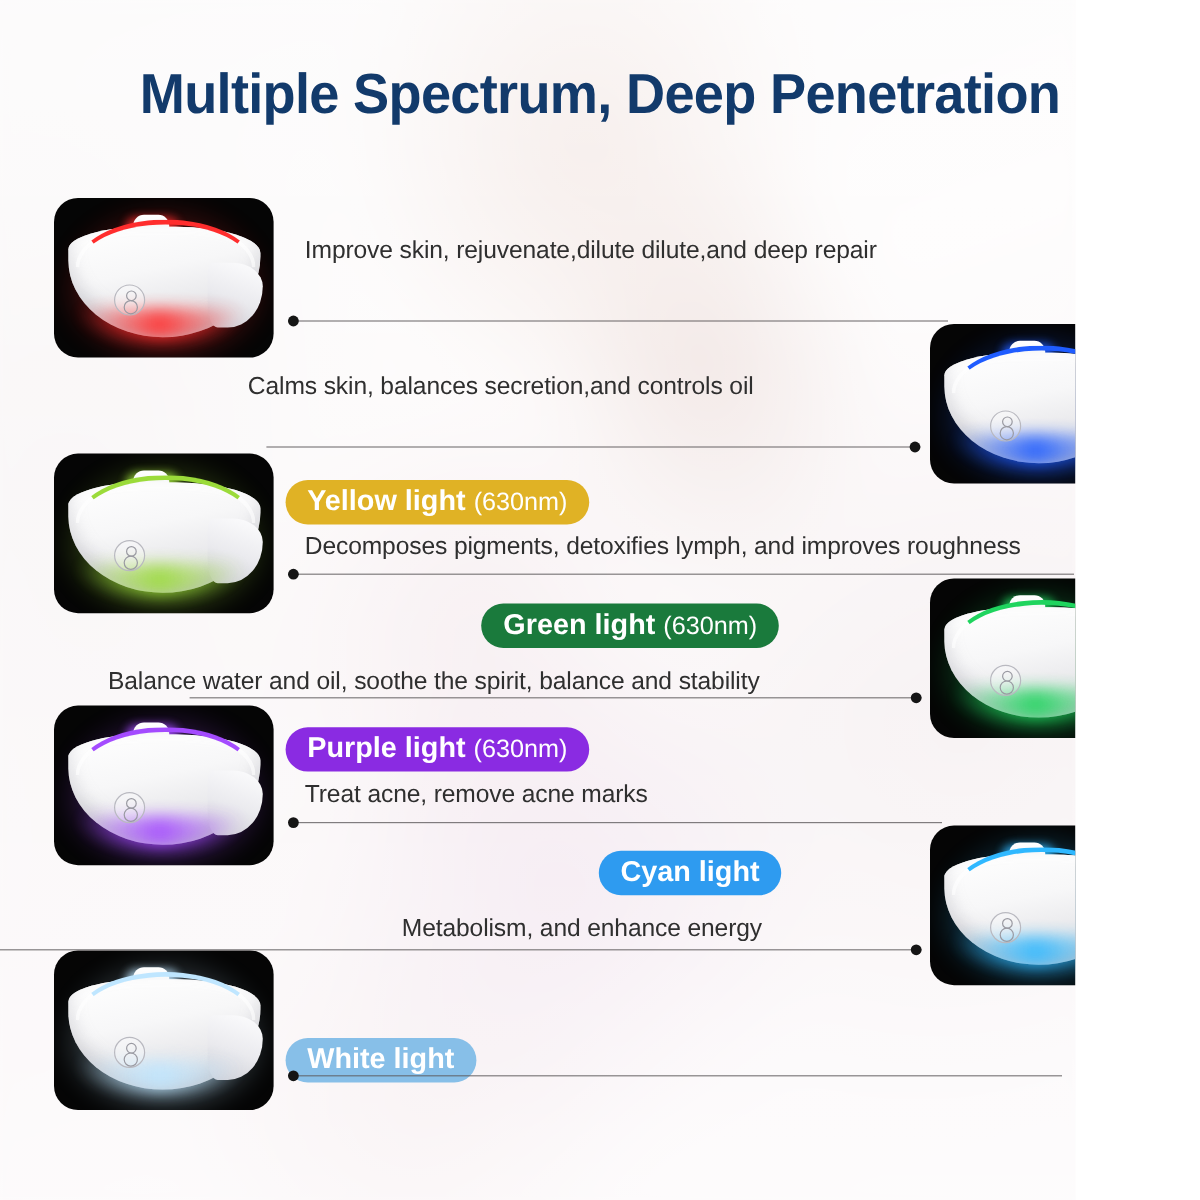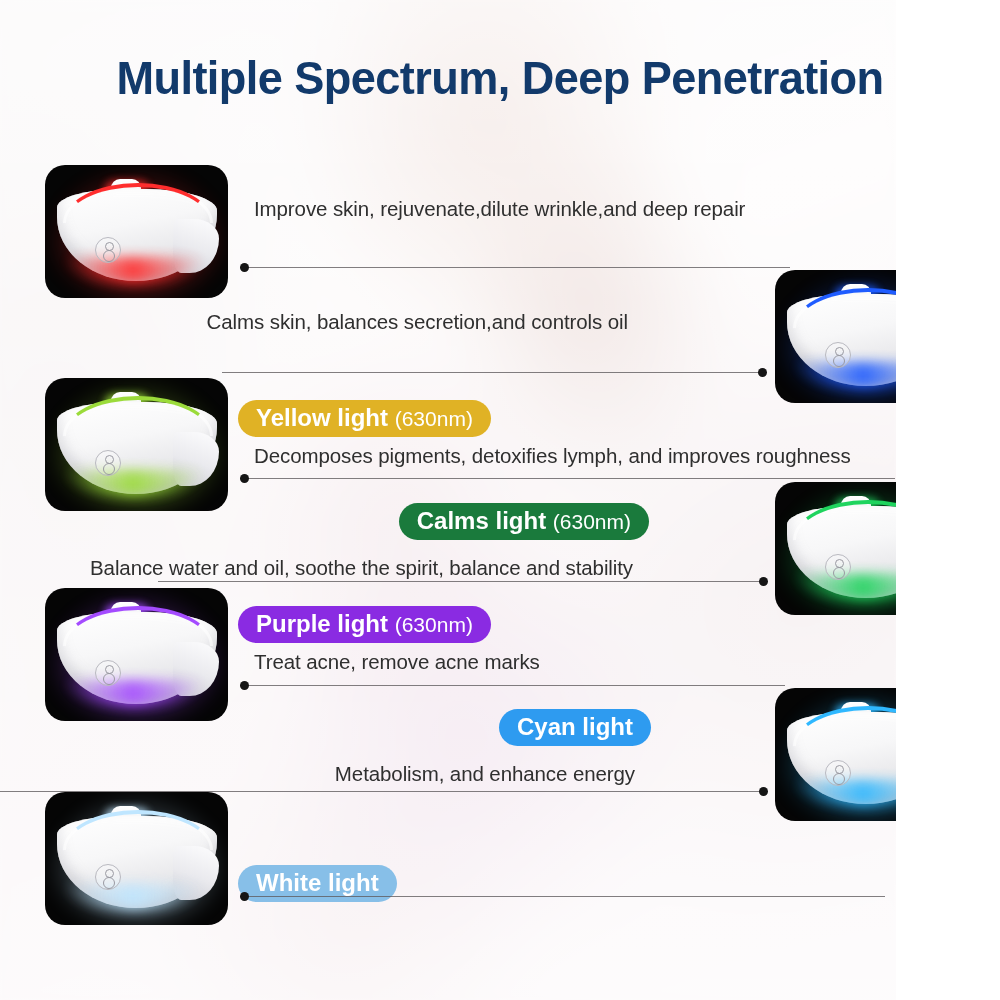--- a/index.html
+++ b/index.html
@@ -258,7 +258,7 @@
       </div>
     </div>
   <div id="rows">
-      <div class="row left" style="top: 190px; left: 238px;"><div class="desc">Improve skin, rejuvenate,dilute wrinkle,and deep repair</div></div>
+      <div class="row left" style="top: 190px; left: 238px;"><div class="desc">Improve skin, rejuvenate,dilute dilute,and deep repair</div></div>
       <div class="conn dot-left" style="left: 240px; width: 550px; top: 263px;">
         <div class="ln"></div>
         <div class="dt"></div>

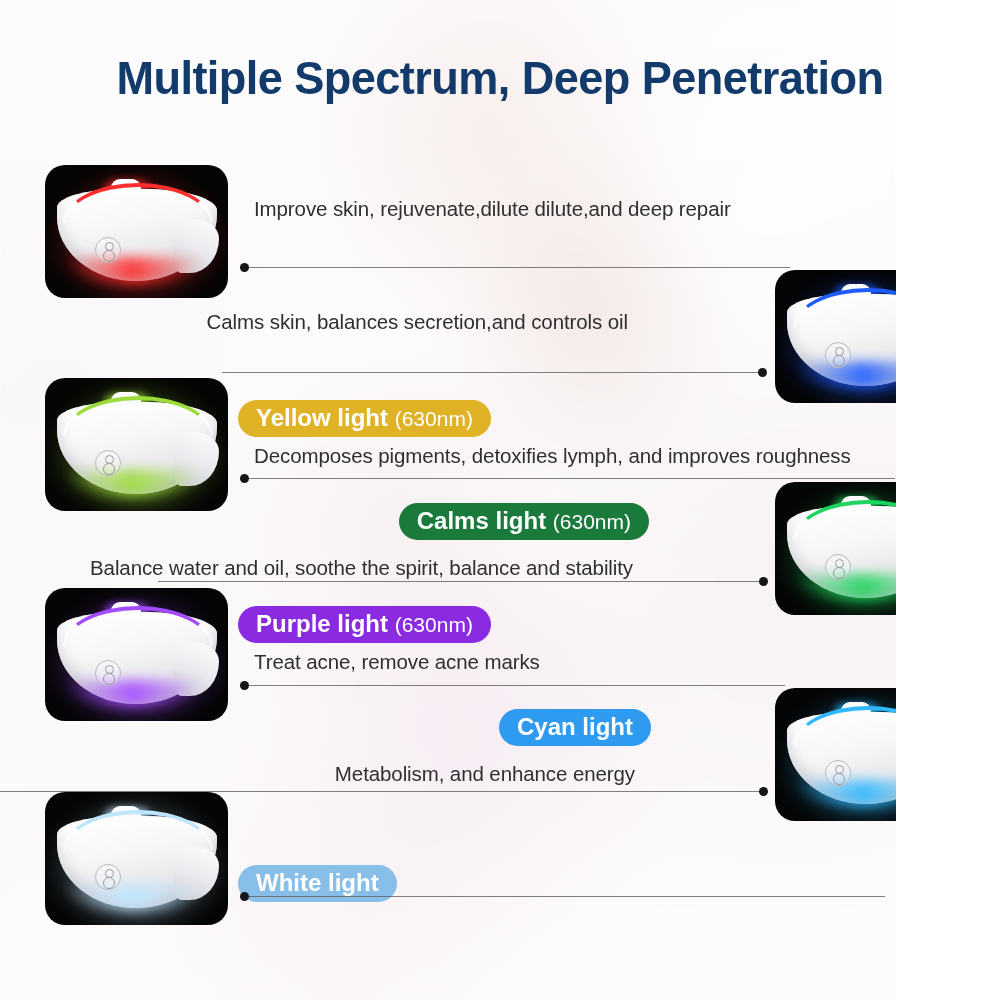--- a/index.html
+++ b/index.html
@@ -273,7 +273,7 @@
         <div class="ln"></div>
         <div class="dt"></div>
       </div>
-      <div class="row right" style="top: 503px; right: 247px;"><div class="pill" style="background: rgb(26, 122, 60);"><span class="nm">Calms light</span> <span class="wl">(630nm)</span></div><div class="desc">Balance water and oil, soothe the spirit, balance and stability</div></div>
+      <div class="row right" style="top: 503px; right: 247px;"><div class="pill" style="background: rgb(26, 122, 60);"><span class="nm">Green light</span> <span class="wl">(630nm)</span></div><div class="desc">Balance water and oil, soothe the spirit, balance and stability</div></div>
       <div class="conn dot-right" style="left: 158px; width: 610px; top: 577px;">
         <div class="ln"></div>
         <div class="dt"></div>

